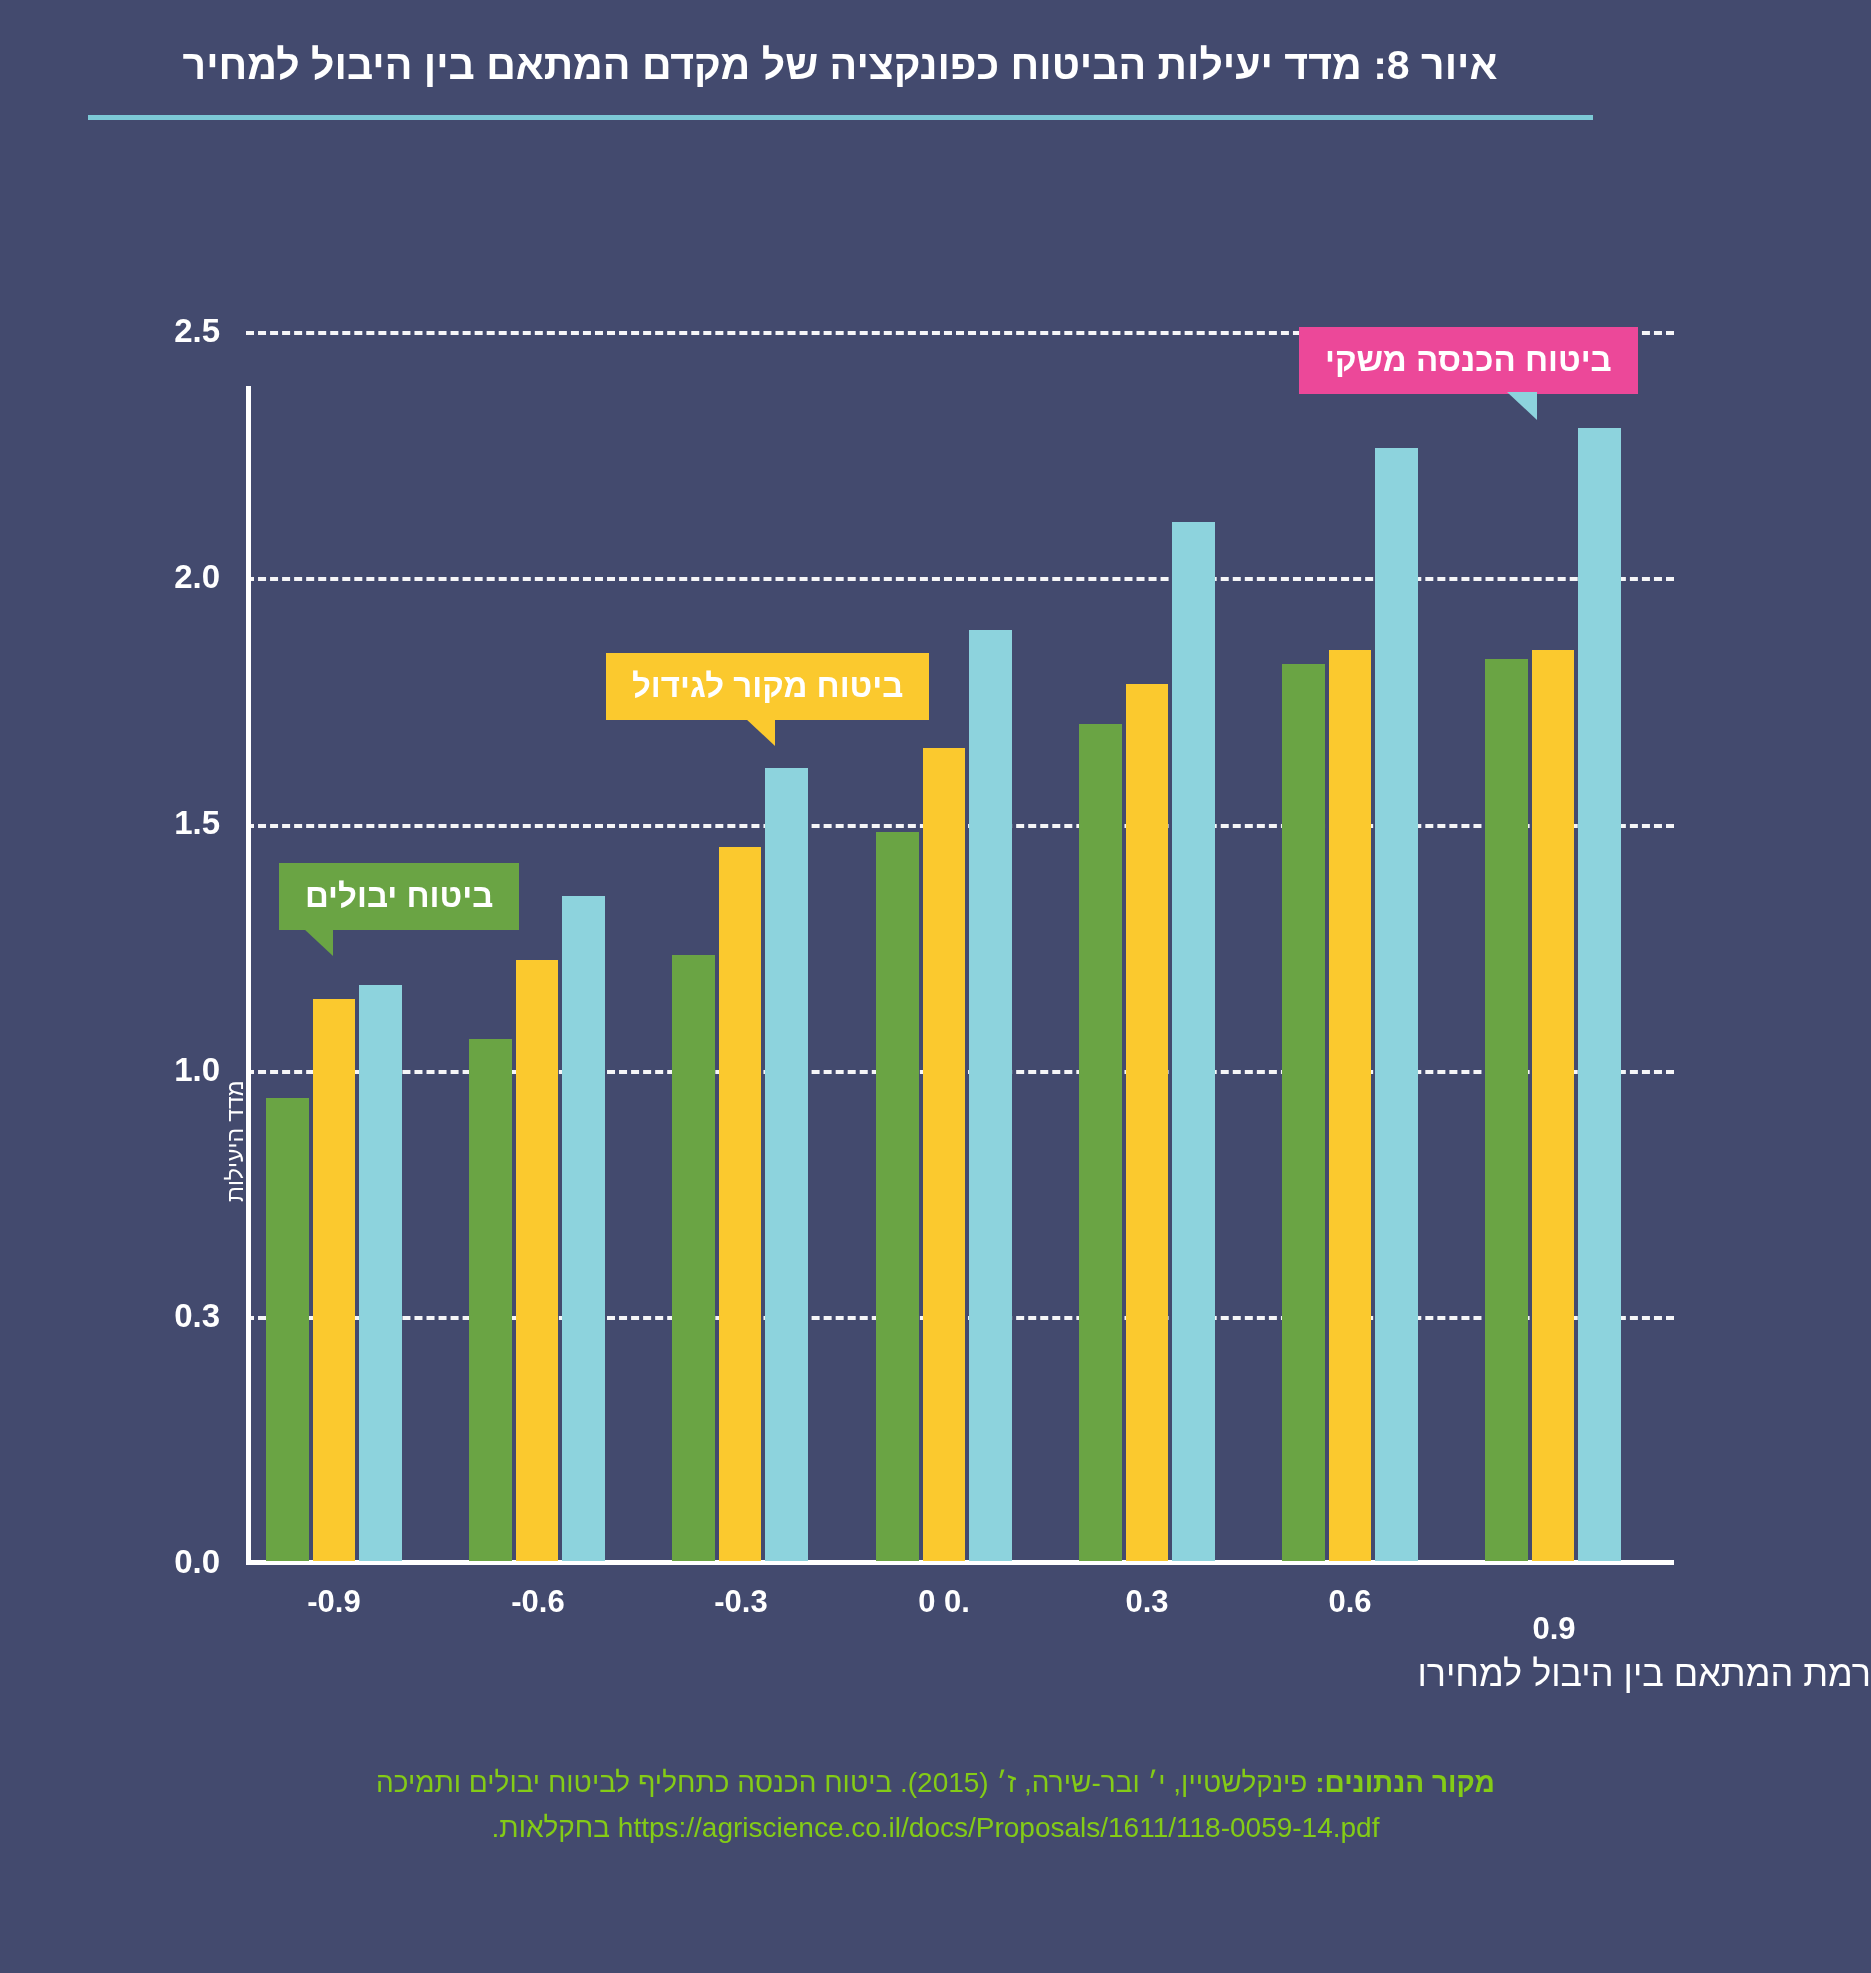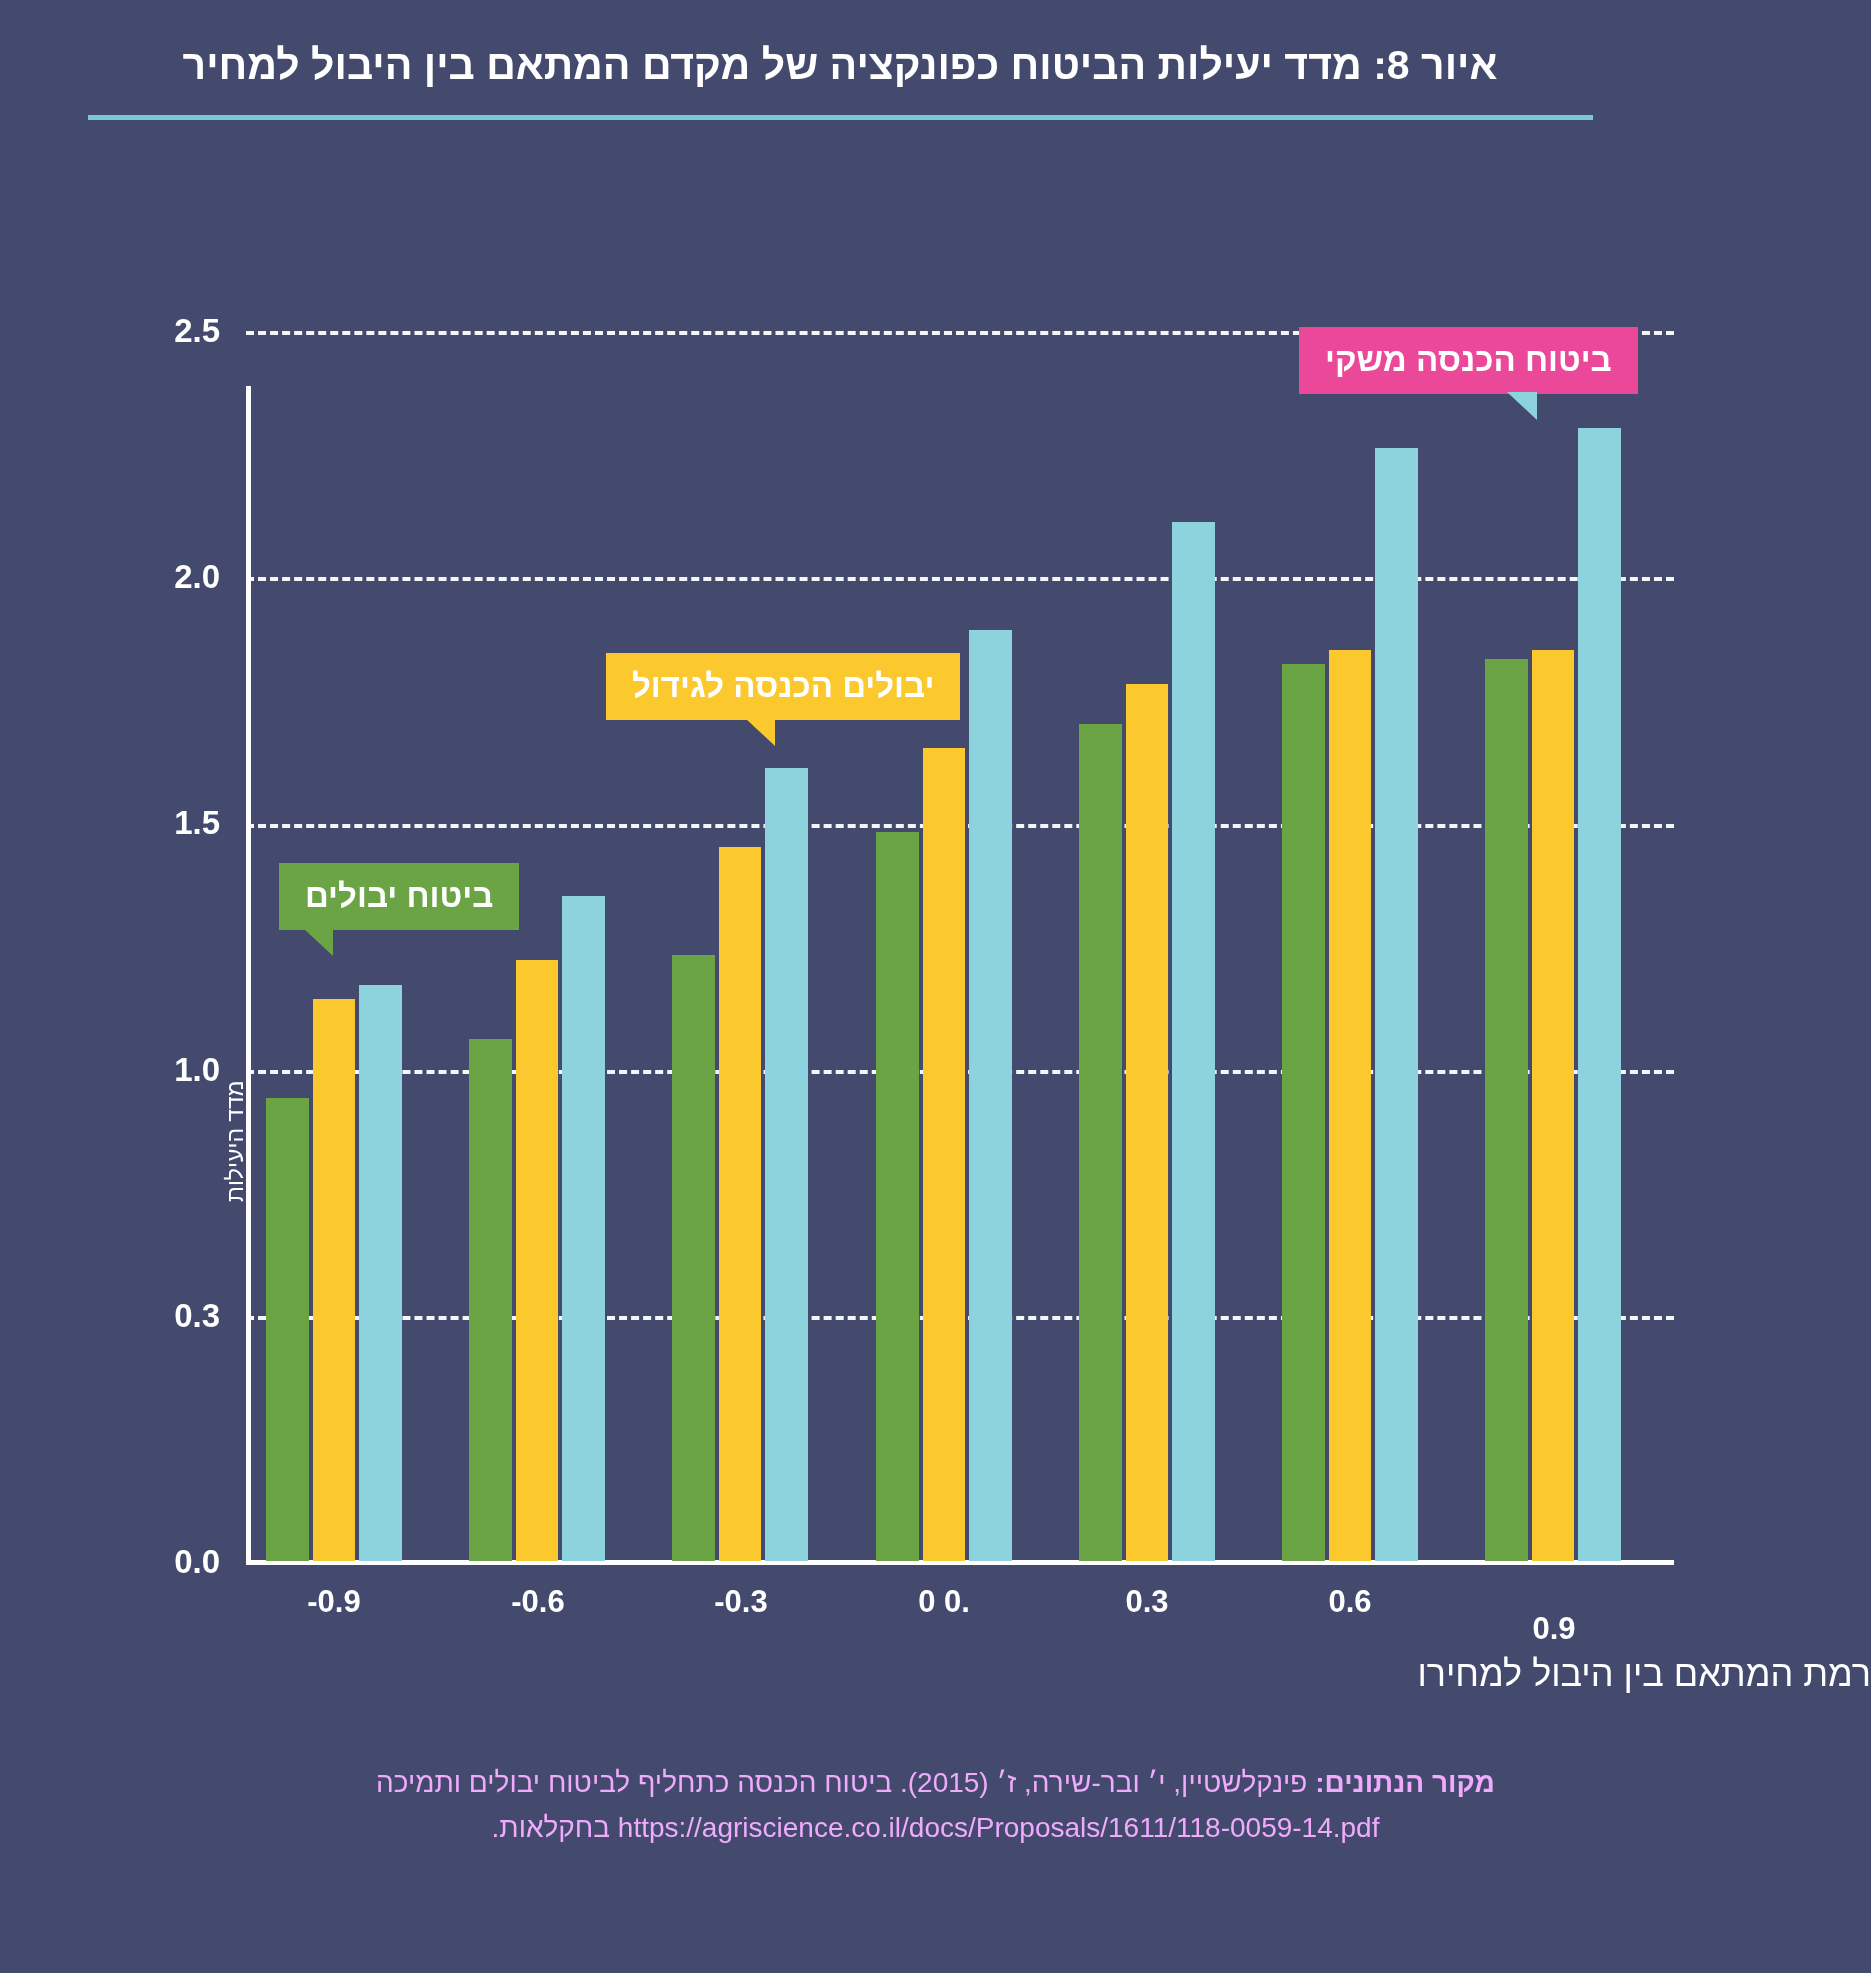--- a/index.html
+++ b/index.html
@@ -239,7 +239,7 @@
     <span class="tail"></span>
   </div>
   <div class="callout" id="callout-yellow">
-    <span>יבולים הכנסה לגידול</span>
+    <span>ביטוח מקור לגידול</span>
     <span class="tail"></span>
   </div>
   <div class="callout" id="callout-blue">

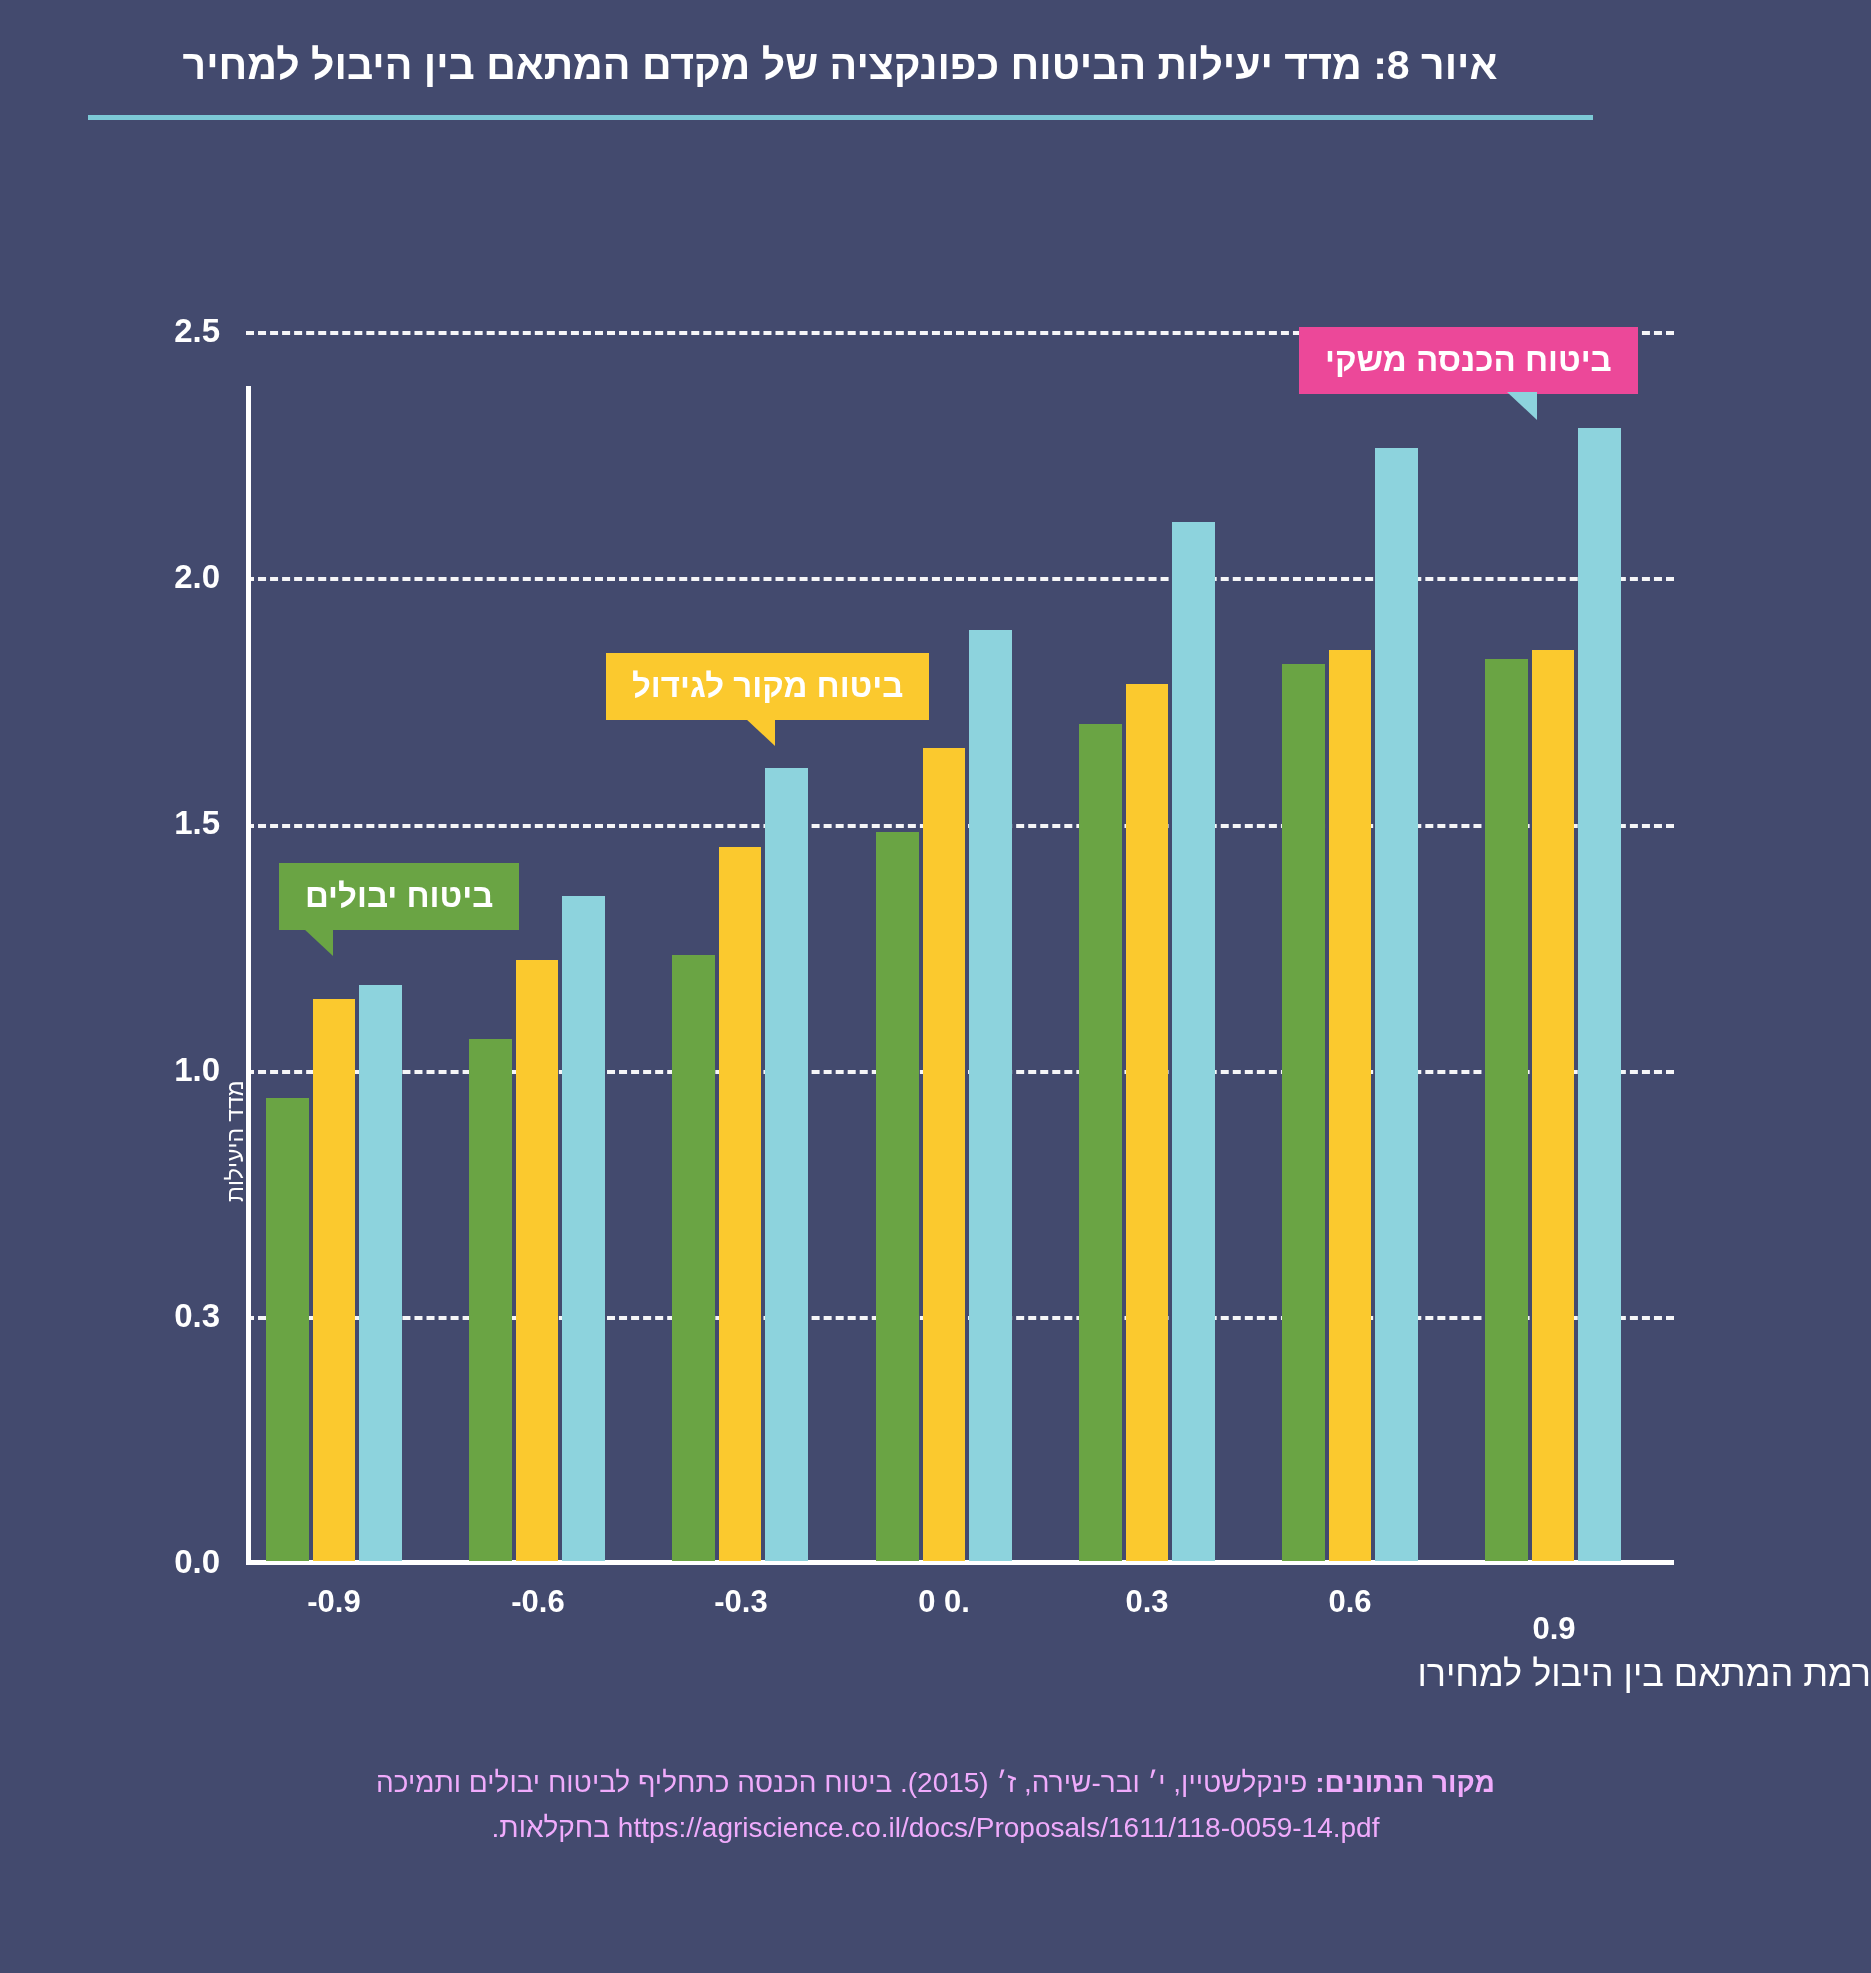--- a/index.html
+++ b/index.html
@@ -141,7 +141,7 @@
     position:absolute;
     left:257px;right:257px;
     top:1760px;
-    color:#f0abfc;
+    color:#84cc16;
     font-size:28px;
     direction:rtl;
     text-align:center;

